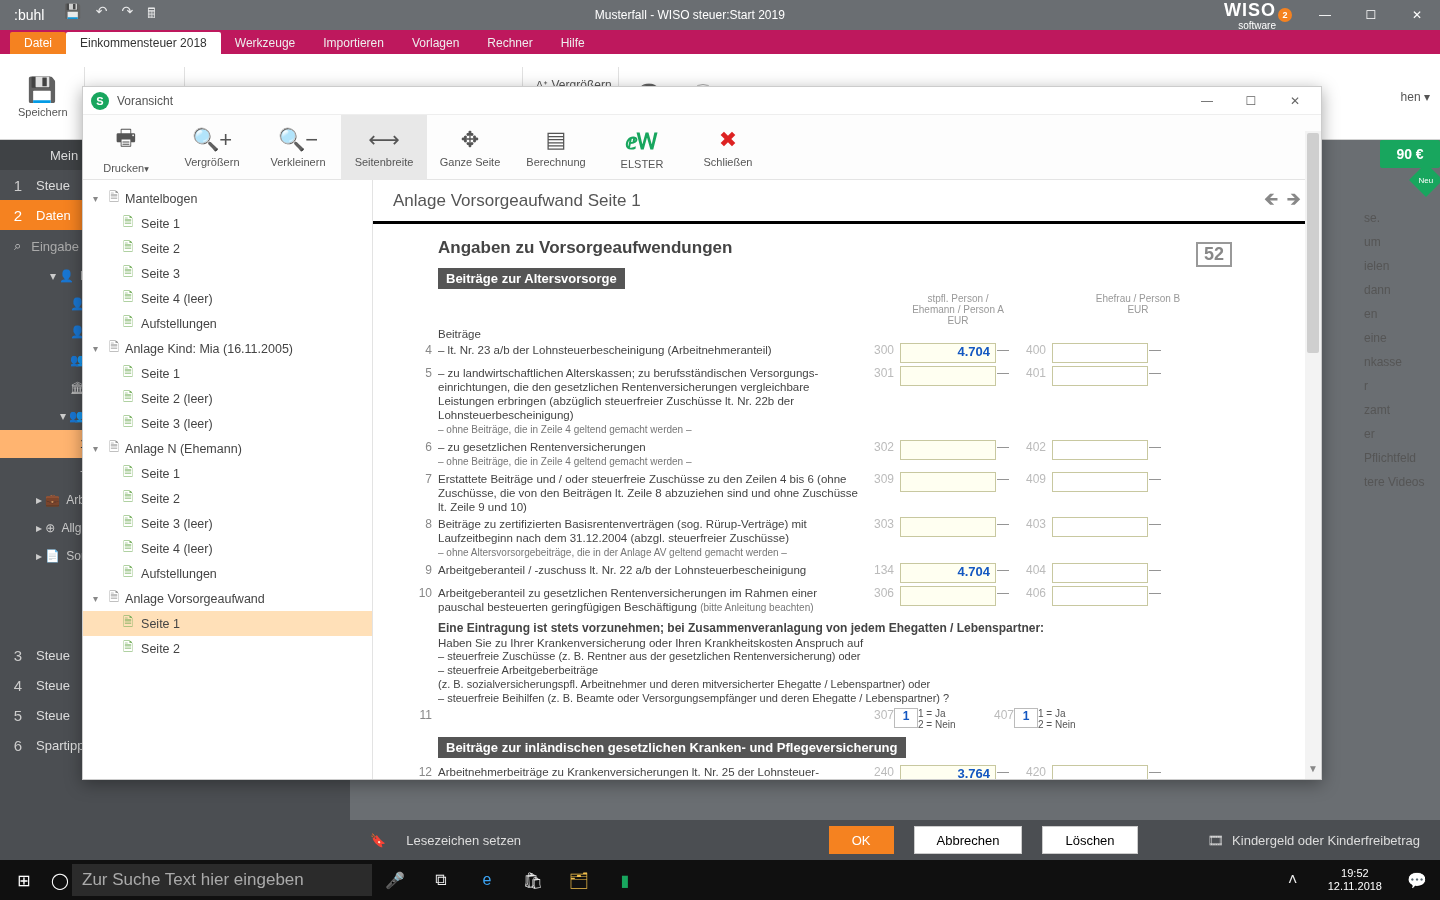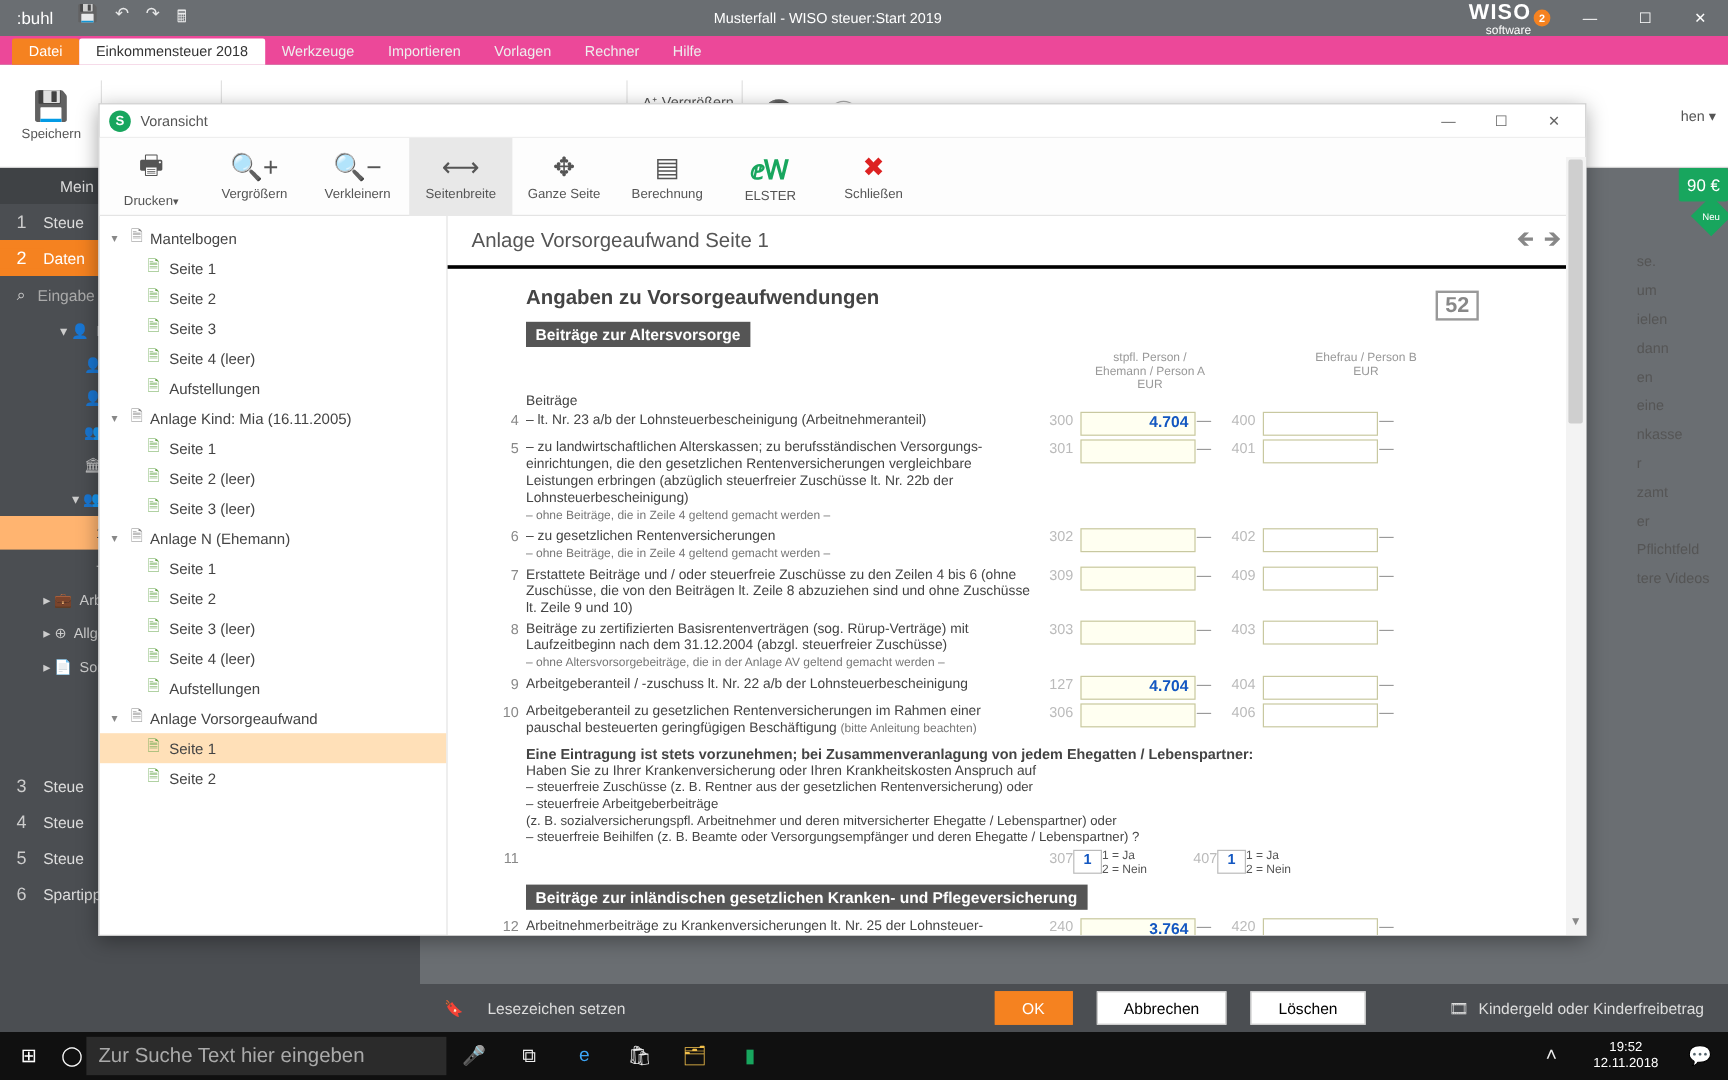--- a/index.html
+++ b/index.html
@@ -17,7 +17,7 @@
 .titlebar .winbtns div{width:46px;height:30px;display:flex;align-items:center;justify-content:center;font-size:12px;}
 .badge-o{width:14px;height:14px;border-radius:50%;background:#f58220;color:#fff;font-size:9px;font-weight:700;display:flex;align-items:center;justify-content:center;margin-left:-4px;}
 
-.maintabs{height:24px;background:#ec4899;display:flex;align-items:end;font-size:12px;padding-left:10px;}
+.maintabs{height:24px;background:#be185d;display:flex;align-items:end;font-size:12px;padding-left:10px;}
 .maintabs .tab{padding:4px 14px;color:#eee;border-radius:2px 2px 0 0;}
 .maintabs .tab.file{background:#f58220;color:#fff;}
 .maintabs .tab.active{background:#fff;color:#333;}

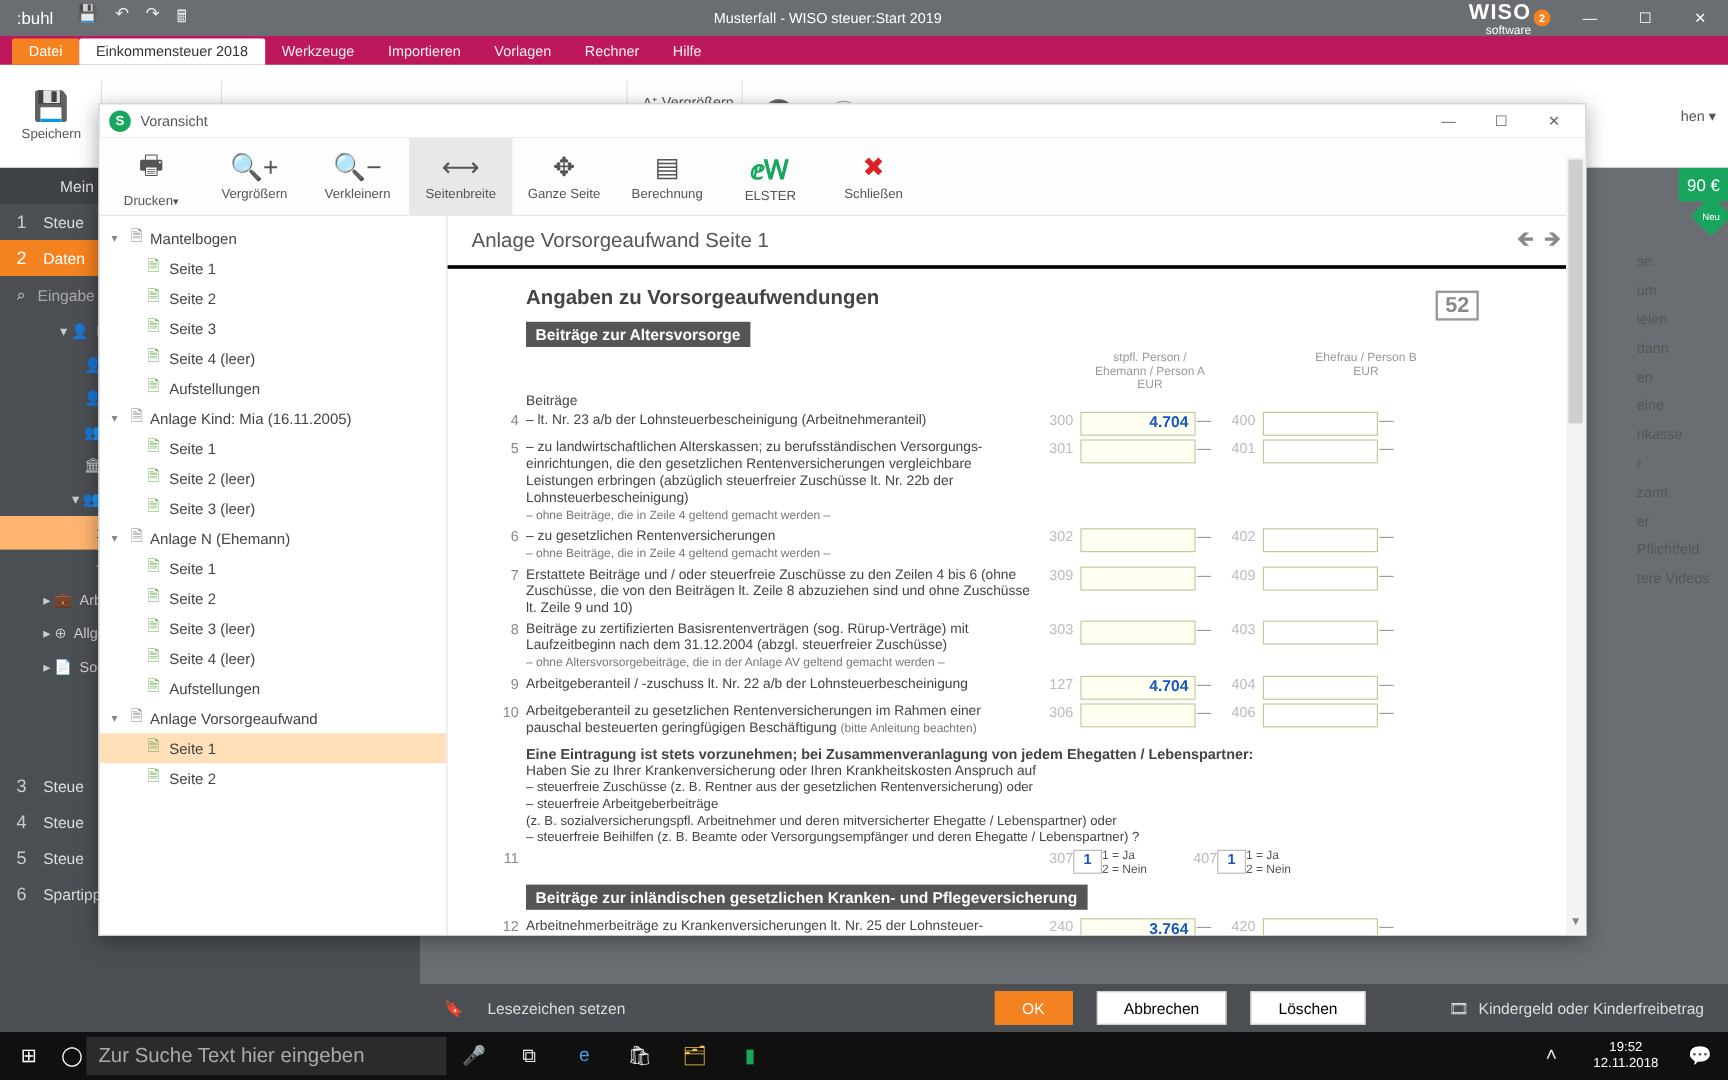--- a/index.html
+++ b/index.html
@@ -38,7 +38,7 @@
 .darknav .sub.sel{background:#ffb470;color:#333;}
 .darknav .search-row{display:flex;align-items:center;height:32px;padding-left:14px;gap:10px;color:#ccc;}
 
-.rightstrip{position:absolute;right:0;top:140px;width:41px;height:28px;background:#18a65e;color:#fff;font-size:14px;display:flex;align-items:center;justify-content:center;font-weight:400;border-radius:2px;}
+.rightstrip{position:absolute;right:0;top:140px;width:60px;height:28px;background:#18a65e;color:#fff;font-size:14px;display:flex;align-items:center;justify-content:center;font-weight:700;border-radius:2px;}
 .rightneu{position:absolute;right:2px;top:168px;width:24px;height:24px;background:#18a65e;color:#fff;font-size:8px;transform:rotate(45deg);display:flex;align-items:center;justify-content:center;}
 .rightpanel{position:absolute;right:0;top:200px;width:80px;bottom:70px;color:#555;font-size:12px;padding:6px 4px;line-height:24px;text-align:left;overflow:hidden;}
 

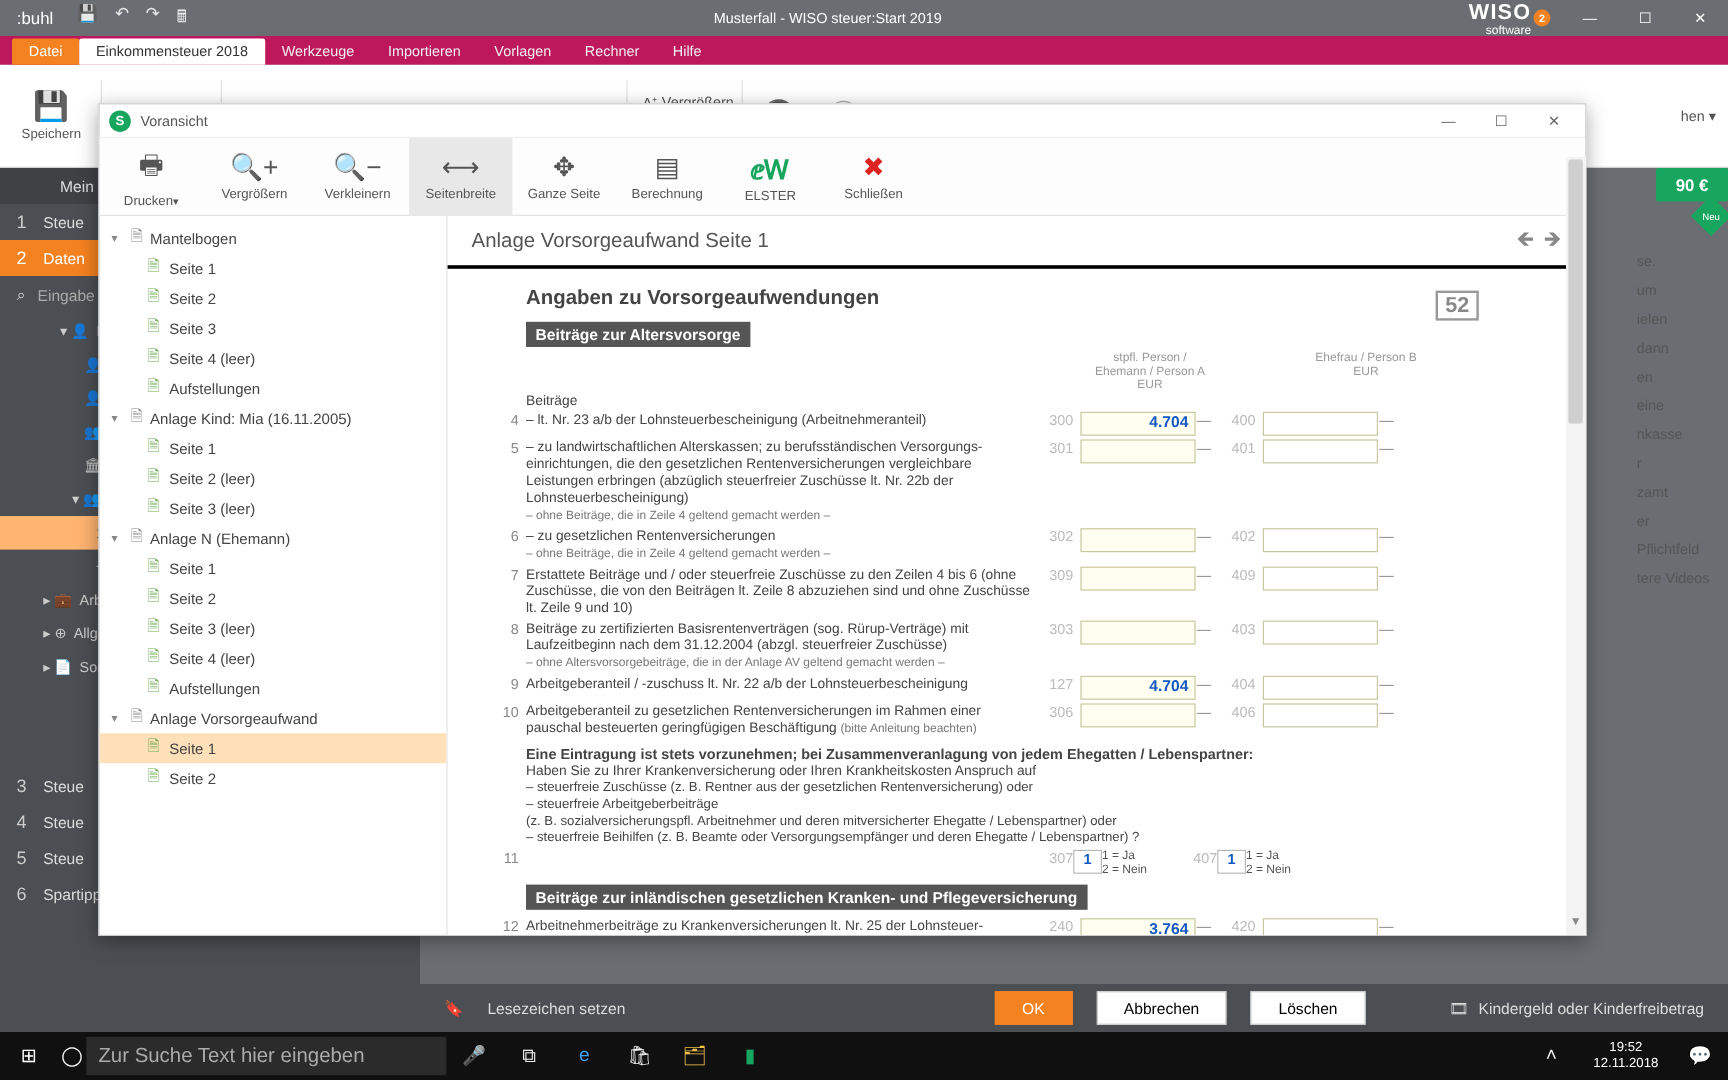--- a/index.html
+++ b/index.html
@@ -445,7 +445,7 @@
   </div><div class="row">
     <span class="ln">9</span>
     <div class="txt">Arbeitgeberanteil / -zuschuss lt. Nr. 22 a/b der Lohnsteuerbescheinigung</div>
-    <div class="code">127</div>
+    <div class="code">134</div>
     <div class="field">4.704</div>
     <div class="dash">—</div>
     <div class="code">404</div>

